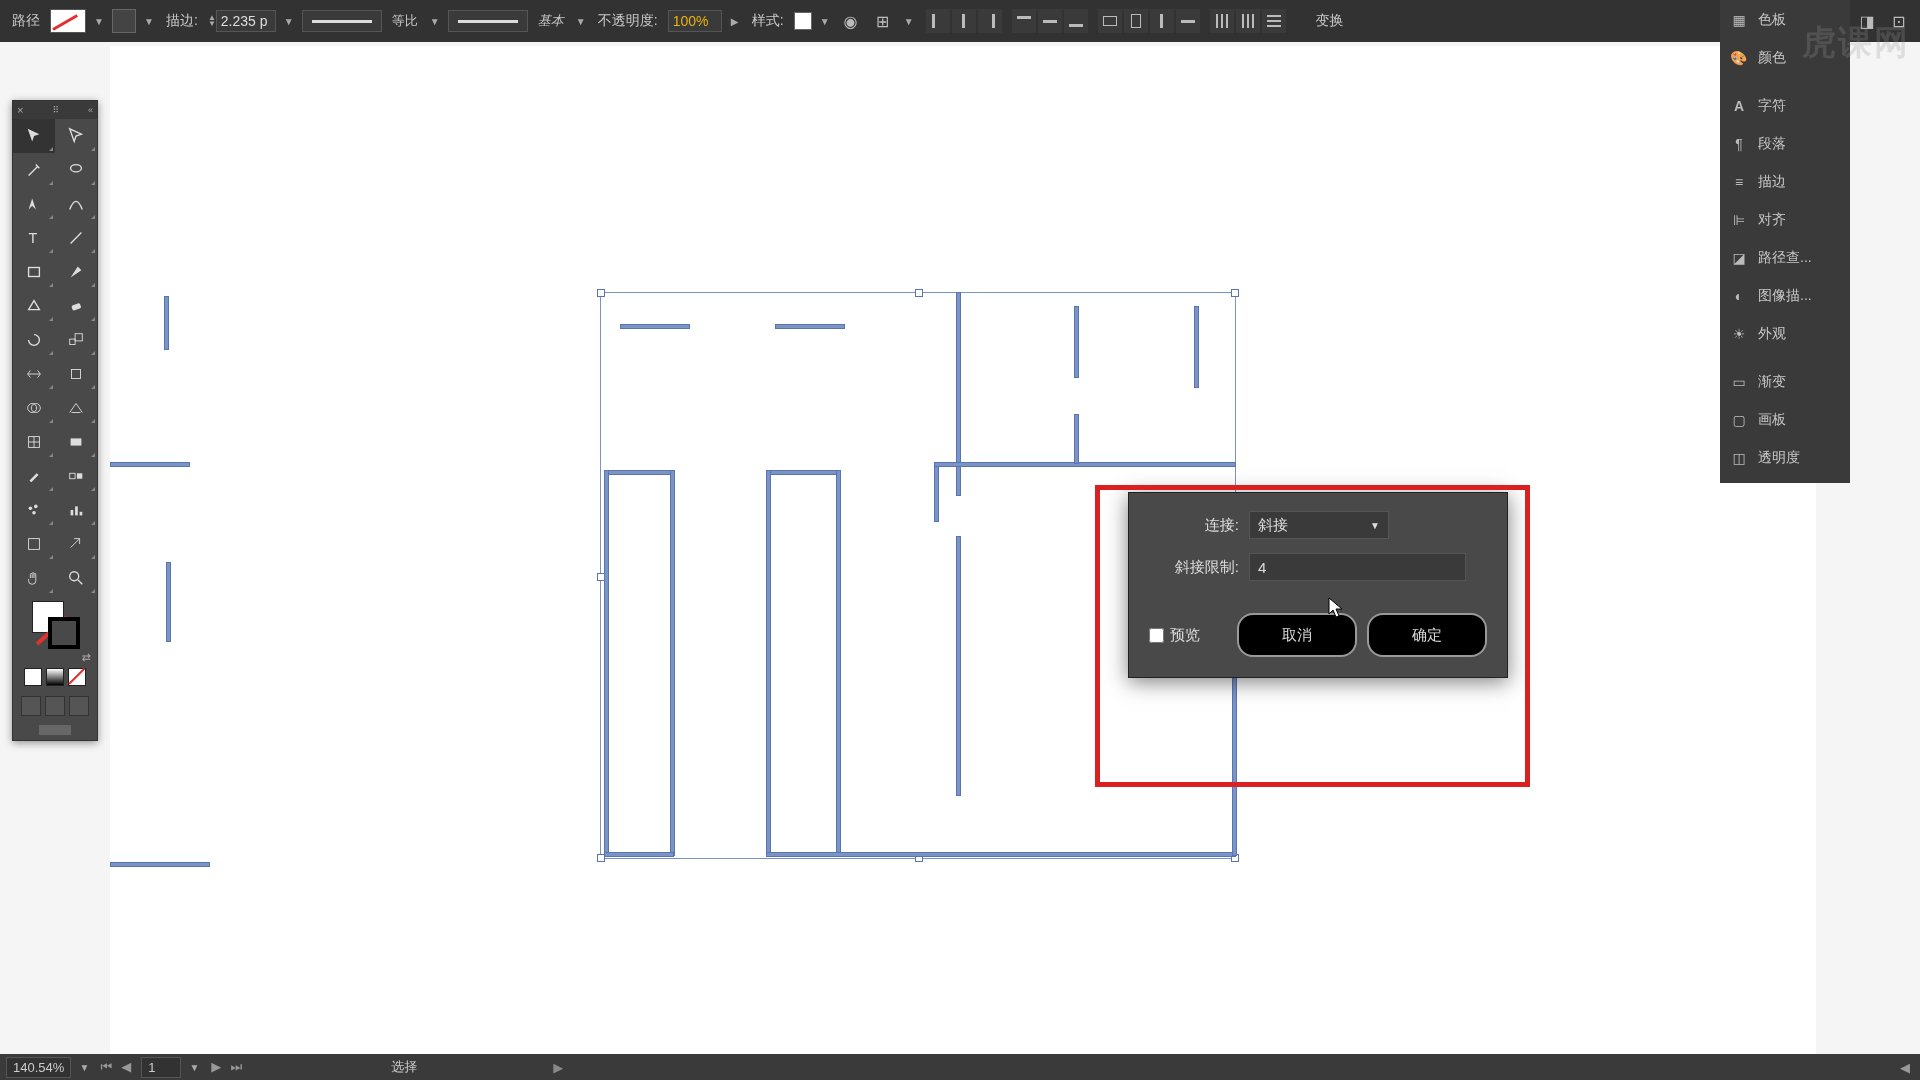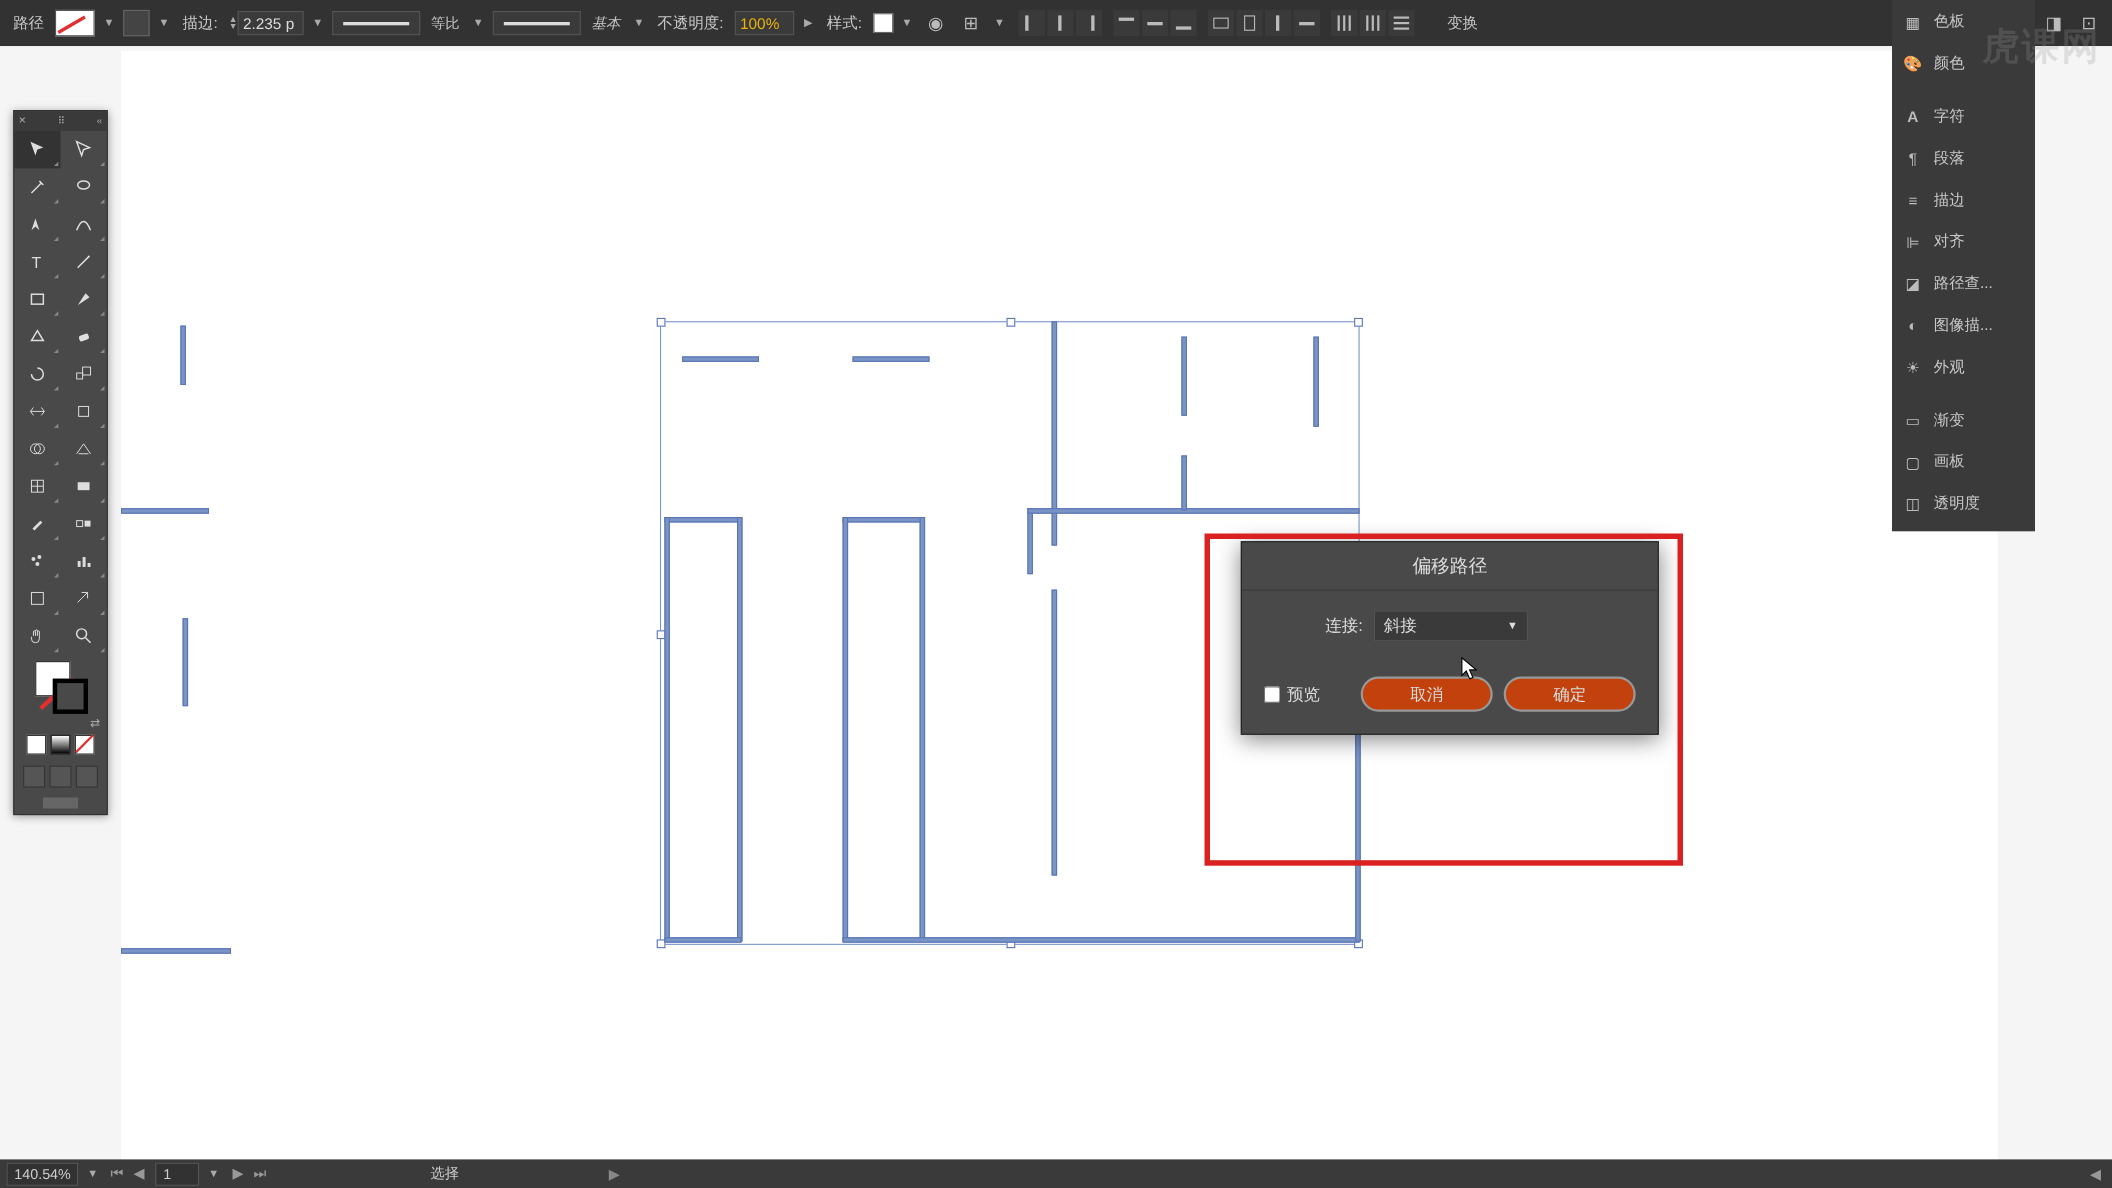--- a/index.html
+++ b/index.html
@@ -455,7 +455,6 @@
 <div class="dialog-highlight"></div>
 
 <div class="dialog">
-  <div class="dialog-title">偏移路径</div>
   <div class="dialog-body">
     <div class="dlg-row">
       <div class="dlg-label">连接:</div>

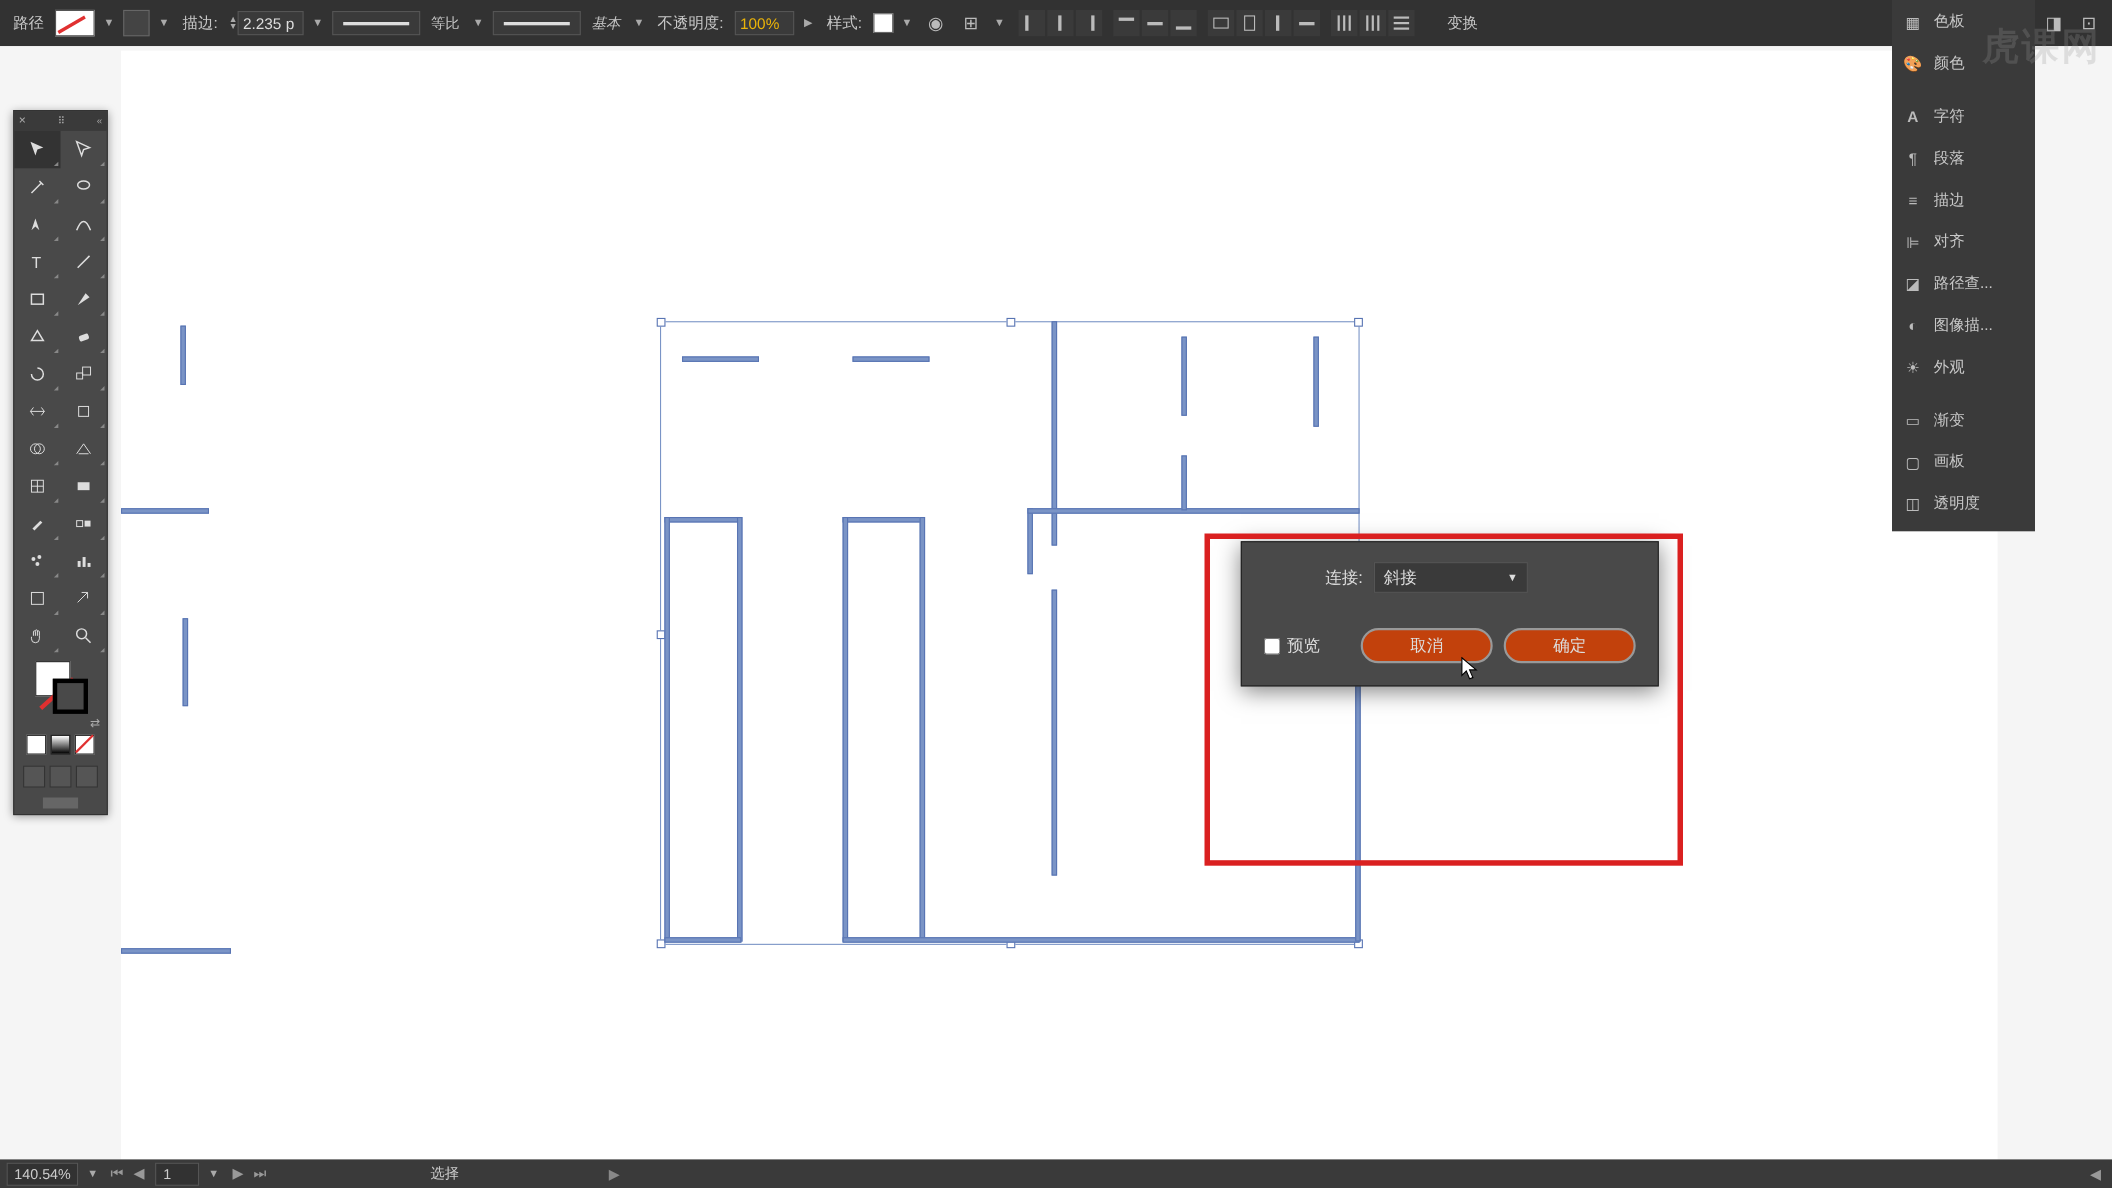--- a/index.html
+++ b/index.html
@@ -463,6 +463,10 @@
         <span style="font-size:10px;">▼</span>
       </div>
     </div>
+    <div class="dlg-row">
+      <div class="dlg-label">斜接限制:</div>
+      <input class="dlg-num" value="4" style="">
+    </div>
   </div>
   <div class="dlg-footer">
     <label class="dlg-check">

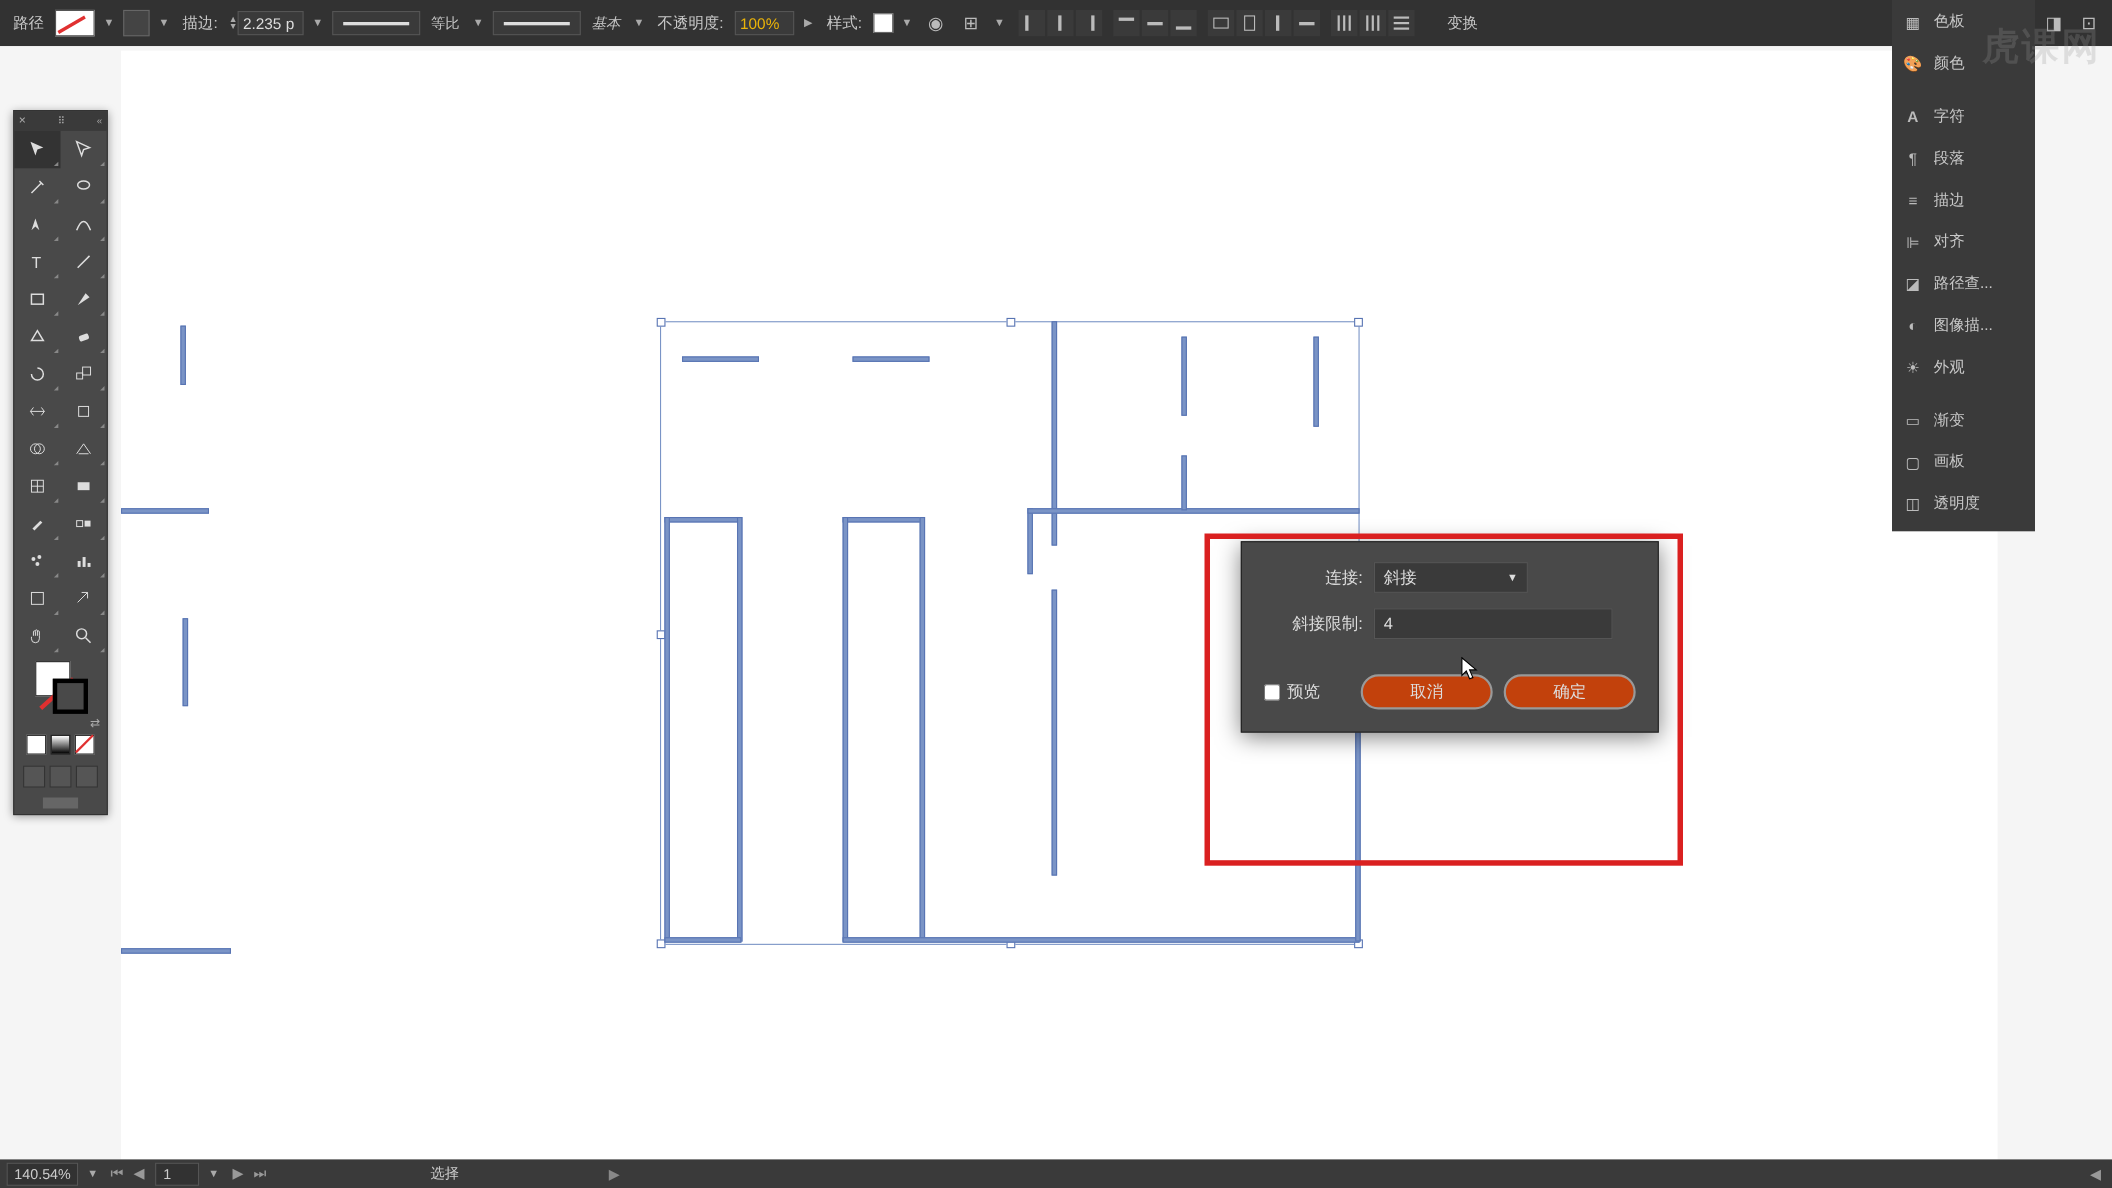--- a/index.html
+++ b/index.html
@@ -74,7 +74,7 @@
     .dlg-check { display: flex; align-items: center; gap: 6px; color: #ddd; font-size: 15px; }
     .dlg-check input { width: 15px; height: 15px; }
     .dlg-btns { display: flex; gap: 10px; }
-    .dlg-btn { width: 120px; height: 32px; border-radius: 16px; background: #c2410c; border: 2px solid #999; color: #ddd; font-size: 15px; cursor: pointer; }
+    .dlg-btn { width: 120px; height: 44px; border-radius: 16px; background: #000000; border: 2px solid #999; color: #ddd; font-size: 15px; cursor: pointer; }
     .cursor-arrow { position: absolute; left: 1328px; top: 597px; z-index: 60; pointer-events: none; color: #000; }
     
     

